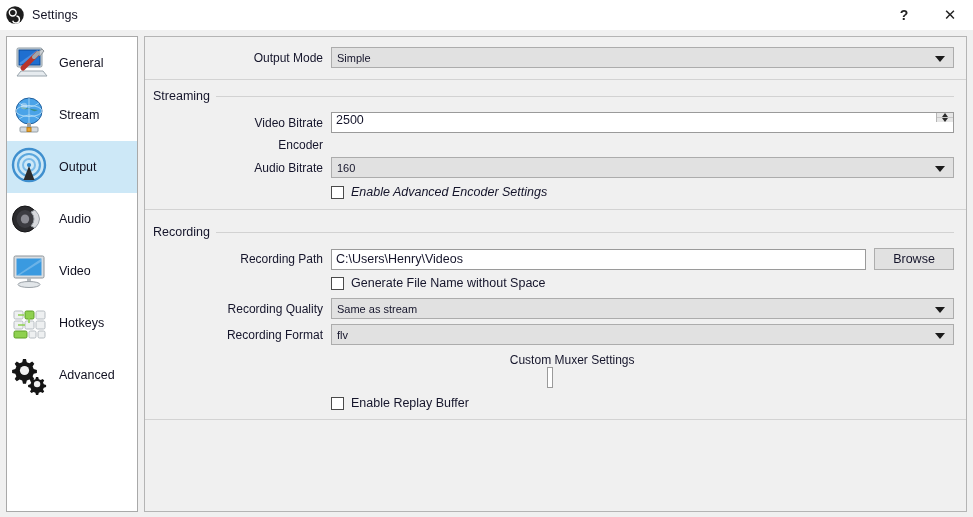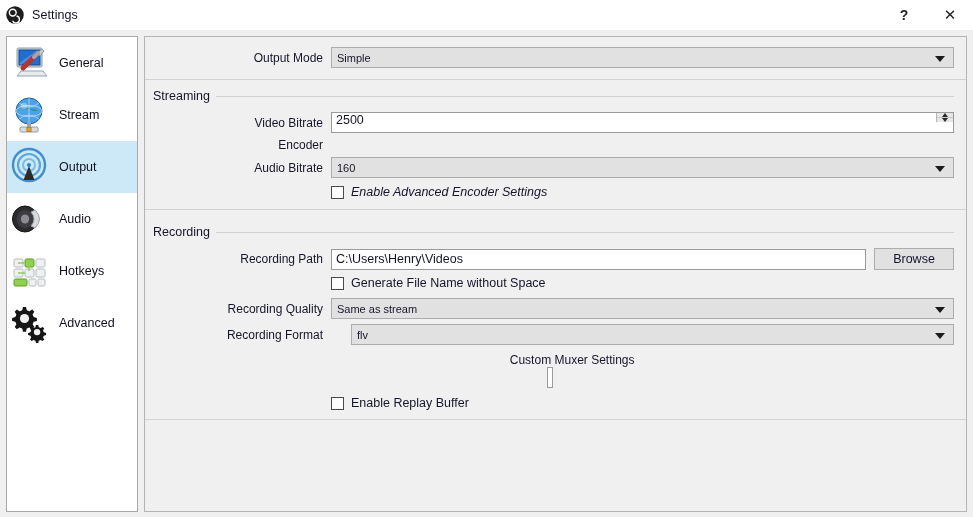--- a/index.html
+++ b/index.html
@@ -363,6 +363,16 @@
       <span class="side-label">Audio</span>
     </div>
 
+    <div class="side-item">
+      <svg class="side-ico" viewBox="0 0 44 44">
+        <rect x="7" y="7" width="30" height="22" rx="1.5" fill="#d9dde1" stroke="#8d949a"></rect>
+        <rect x="9.5" y="9.5" width="25" height="17" fill="#3a9ae0"></rect>
+        <path d="M9.5 26.5 L34.5 9.5 v3 L12 26.5z" fill="#ffffff" opacity="0.25"></path>
+        <rect x="20" y="29" width="4" height="5" fill="#b6bcc1"></rect>
+        <ellipse cx="22" cy="35.5" rx="11" ry="3" fill="#e2e6e9" stroke="#9aa1a7"></ellipse>
+      </svg>
+      <span class="side-label">Video</span>
+    </div>
 
     <div class="side-item">
       <svg class="side-ico" viewBox="0 0 44 44">

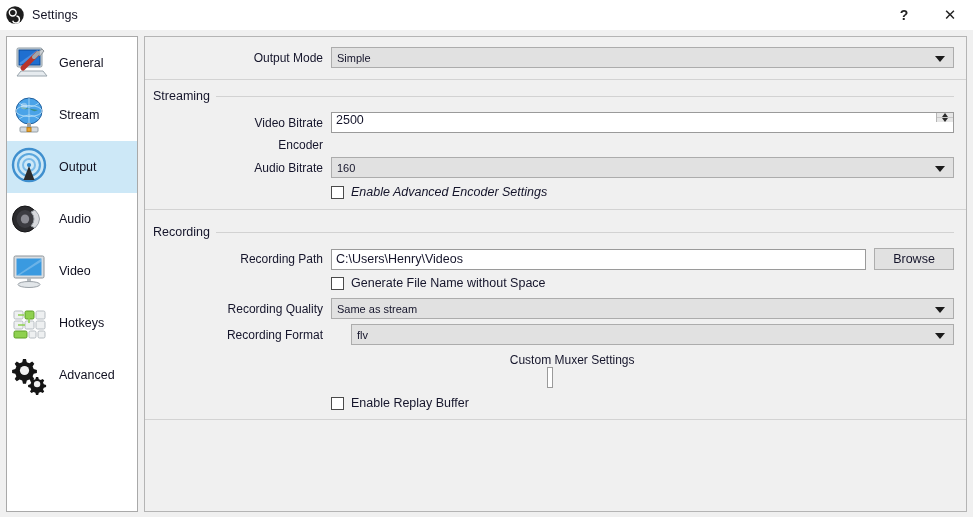--- a/index.html
+++ b/index.html
@@ -486,7 +486,7 @@
         </div>
       </div>
 
-      <div class="row" style="margin-bottom:8px;gap:20px;">
+      <div class="row" style="margin-bottom:8px;">
         <span class="lbl">Recording Format</span>
         <div class="combo">
           <span class="val">flv</span>

